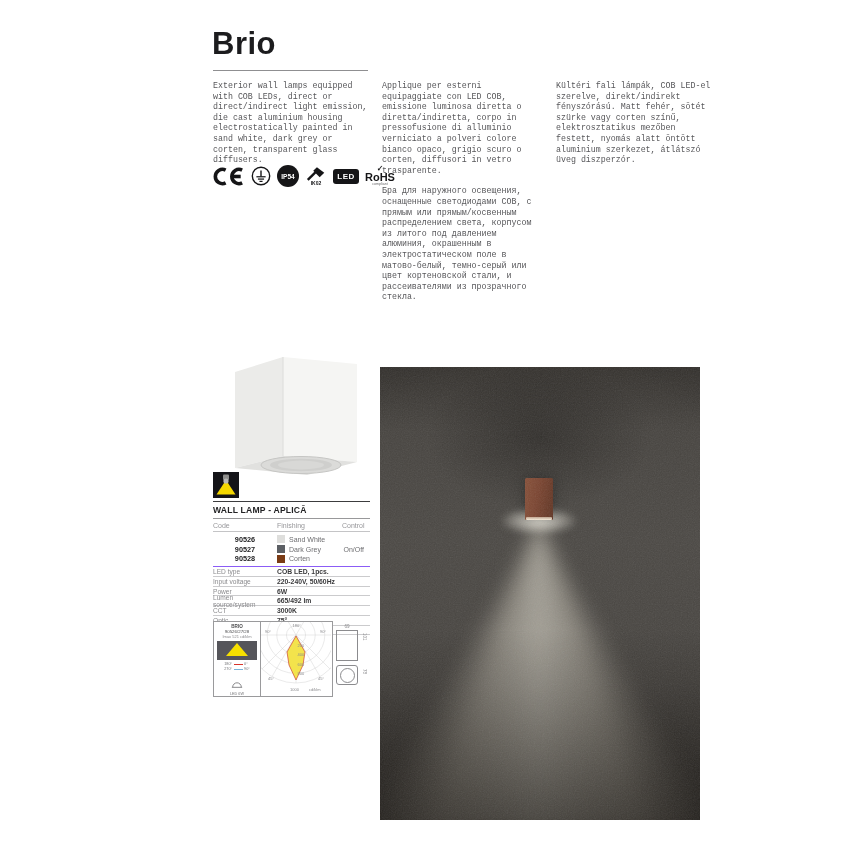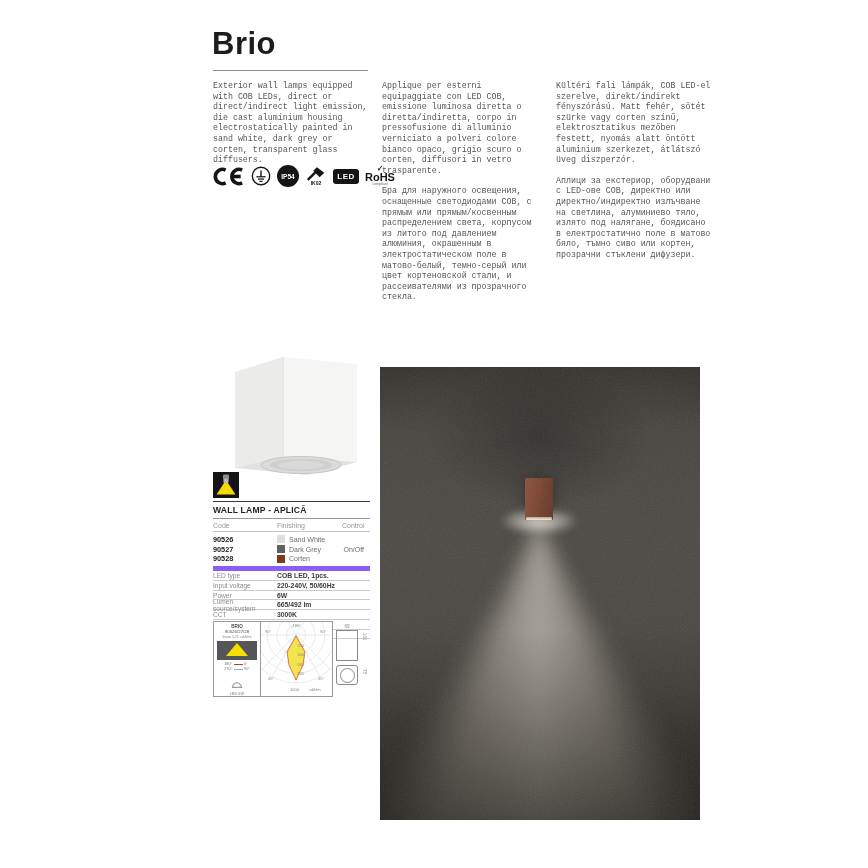--- a/index.html
+++ b/index.html
@@ -120,7 +120,6 @@
   </div>
   <div class="col col-3">
     <p>Kültéri fali lámpák, COB LED-el szerelve, direkt/indirekt fényszórású. Matt fehér, sötét szürke vagy corten színű, elektrosztatikus mezőben festett, nyomás alatt öntött aluminium szerkezet, átlátszó üveg diszperzór.</p>
-    <p>Аплици за екстериор, оборудвани с LED-ове COB, директно или директно/индиректно излъчване на светлина, алуминиево тяло, излято под налягане, боядисано в електростатично поле в матово бяло, тъмно сиво или кортен, прозрачни стъклени дифузери.</p>
   </div>
 
   <div class="certs">

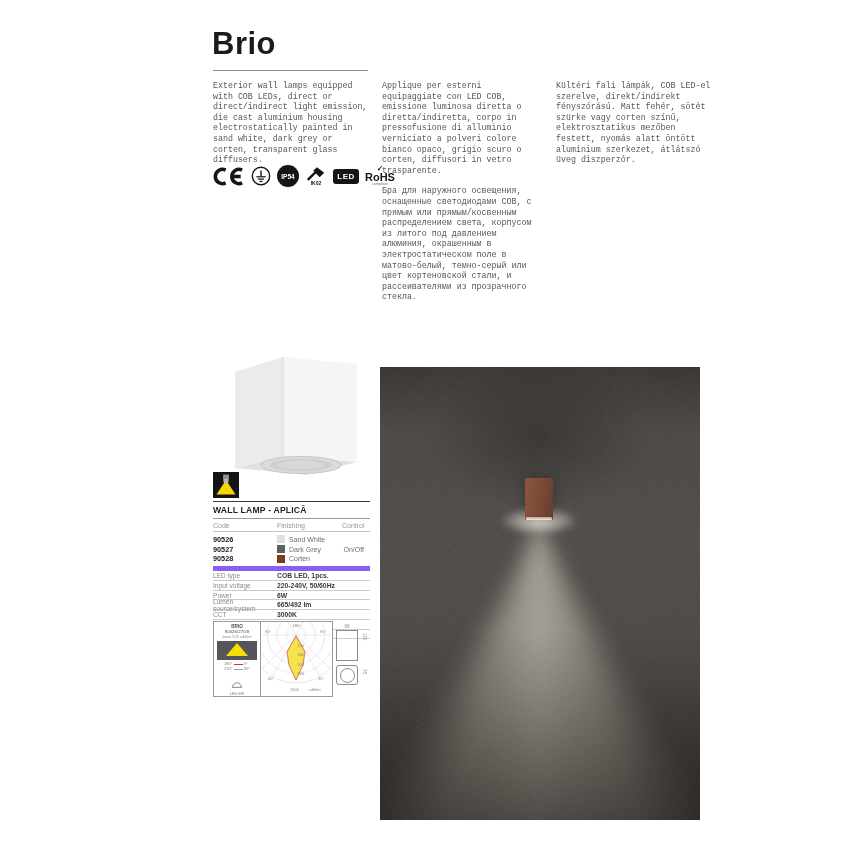--- a/index.html
+++ b/index.html
@@ -38,7 +38,7 @@
               font-size:8.6px;font-weight:800;color:#232325;padding:3px 0 3px 0;letter-spacing:.2px;}
   .fin-head{display:flex;font-size:7px;color:#97979a;padding:2.5px 0;border-bottom:1px solid #c4c4c6;}
   .fh-code{width:64px;} .fh-fin{flex:1;} .fh-ctrl{width:28px;text-align:left;}
-  .fin-body{position:relative;border-bottom:5px solid #8b5cf6;padding:2.5px 0;}
+  .fin-body{position:relative;border-bottom:1px solid #8b5cf6;padding:2.5px 0;text-align:center;}
   .fin-row{display:flex;align-items:center;height:9.8px;}
   .fin-code{width:64px;font-size:7.3px;font-weight:800;color:#232325;}
   .fin-sw{width:8px;height:8px;margin-right:4px;}

